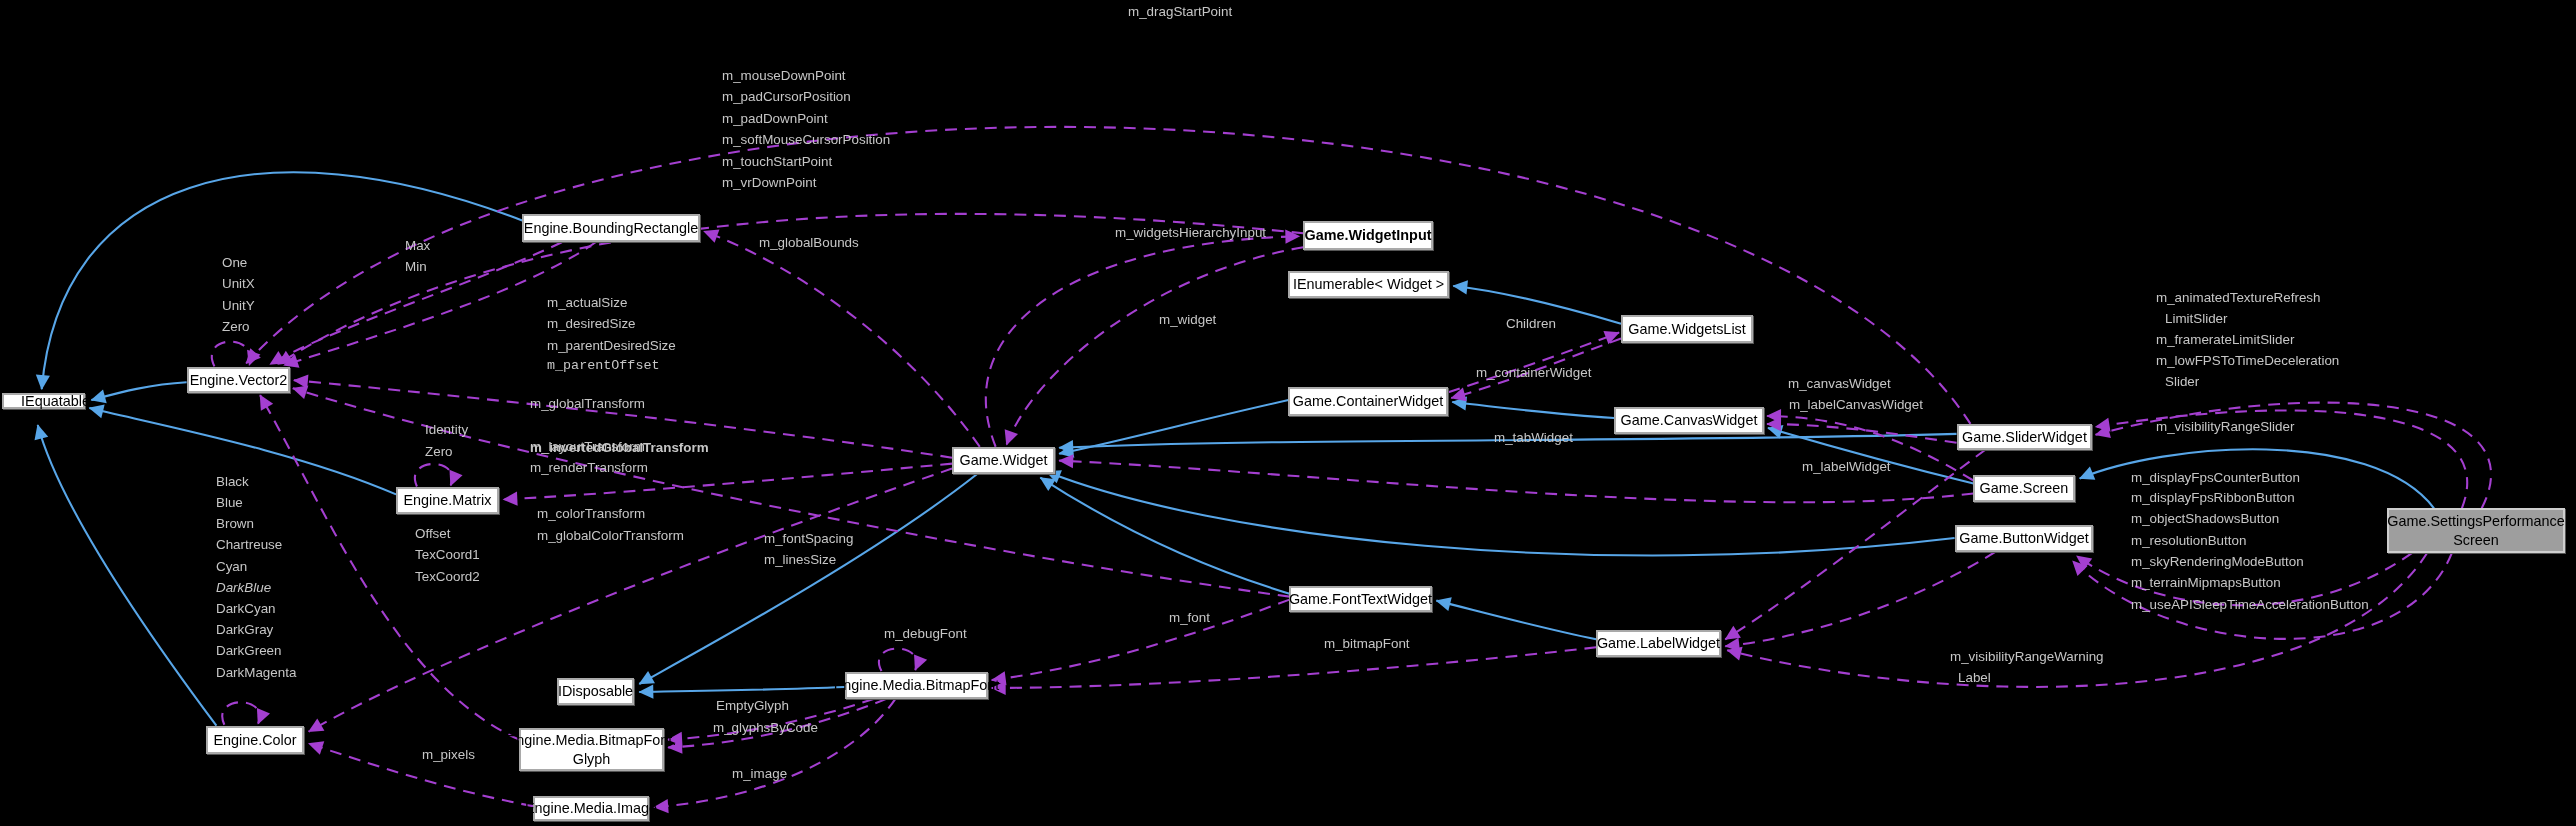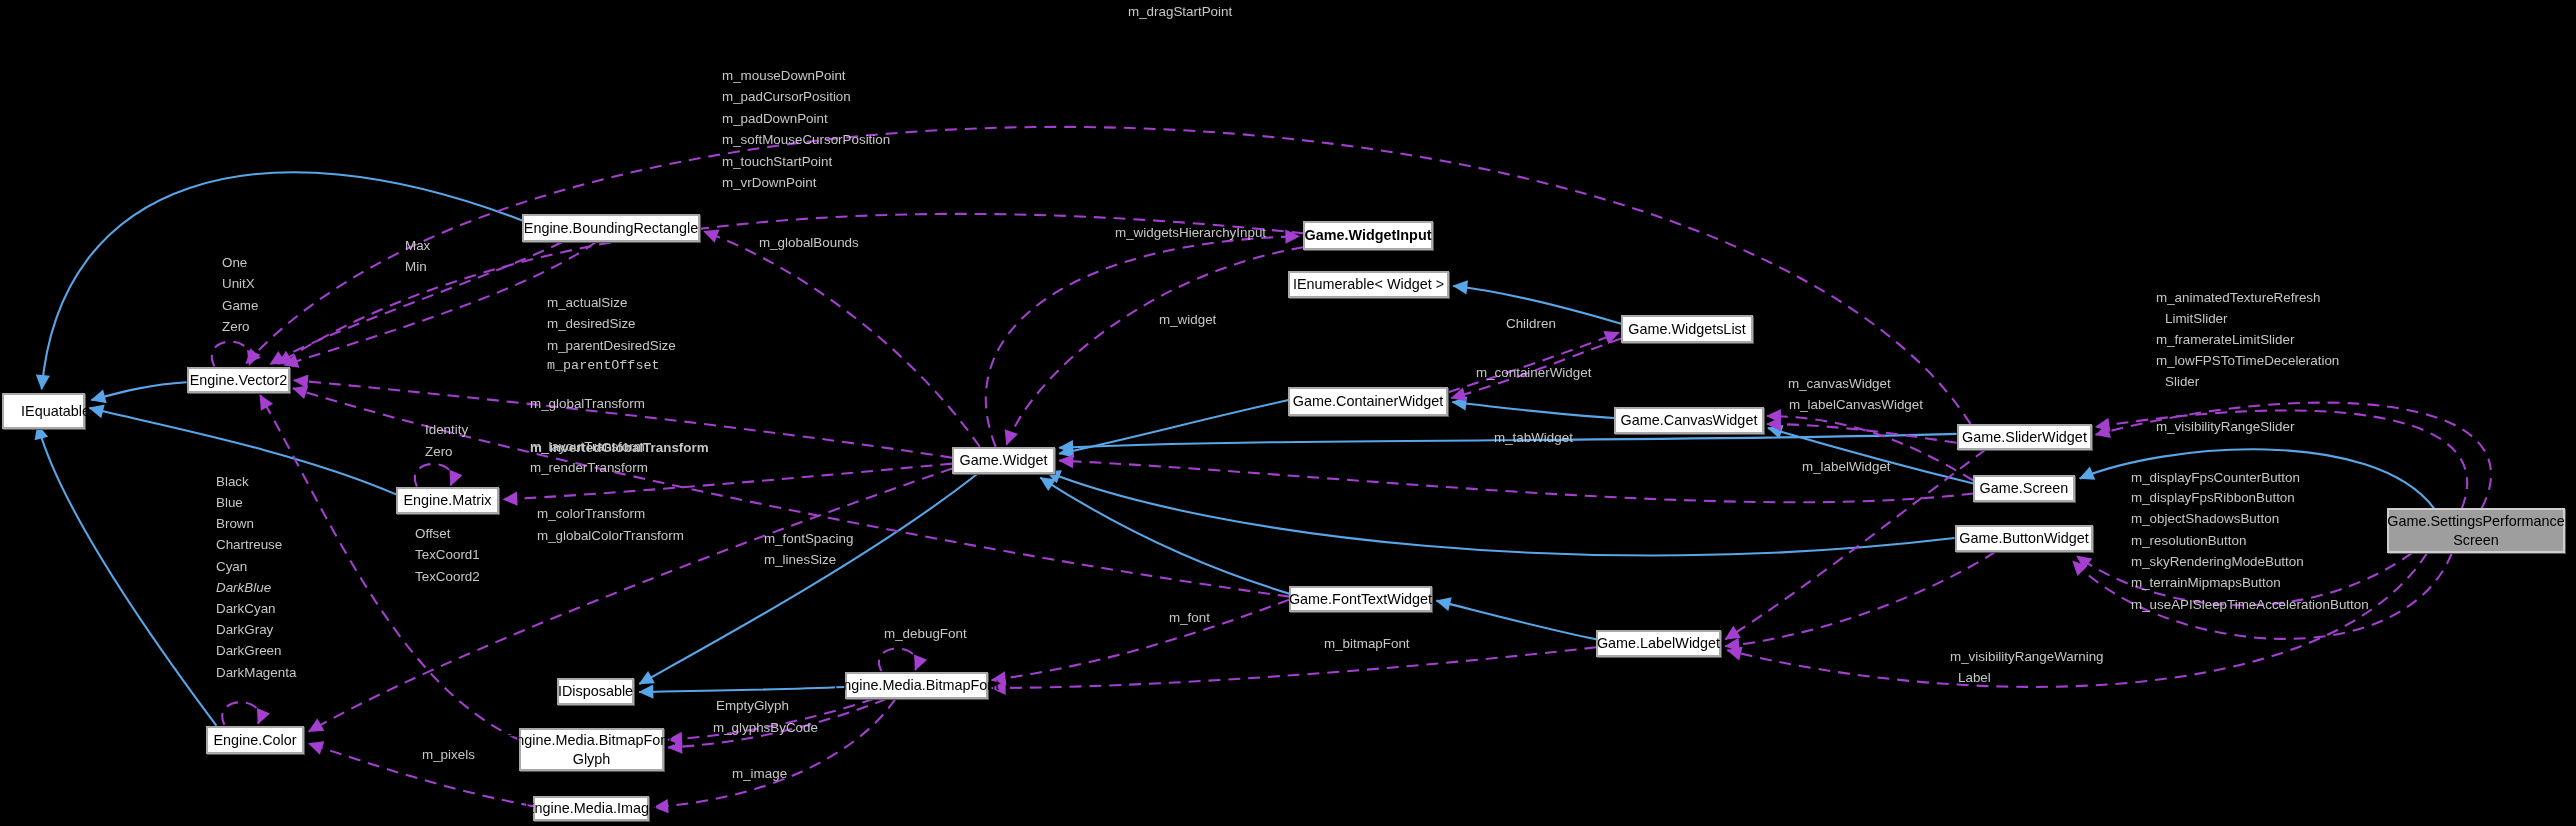--- a/index.html
+++ b/index.html
@@ -118,7 +118,7 @@
     <div class="edge-label" style="left: 722px; top: 175px;">m_vrDownPoint</div>
     <div class="edge-label" style="left: 222px; top: 255px;">One</div>
     <div class="edge-label" style="left: 222px; top: 276px;">UnitX</div>
-    <div class="edge-label" style="left: 222px; top: 298px;">Game</div>
+    <div class="edge-label" style="left: 222px; top: 298px;">UnitY</div>
     <div class="edge-label" style="left: 222px; top: 319px;">Zero</div>
     <div class="edge-label" style="left: 405px; top: 238px;">Max</div>
     <div class="edge-label" style="left: 405px; top: 259px;">Min</div>

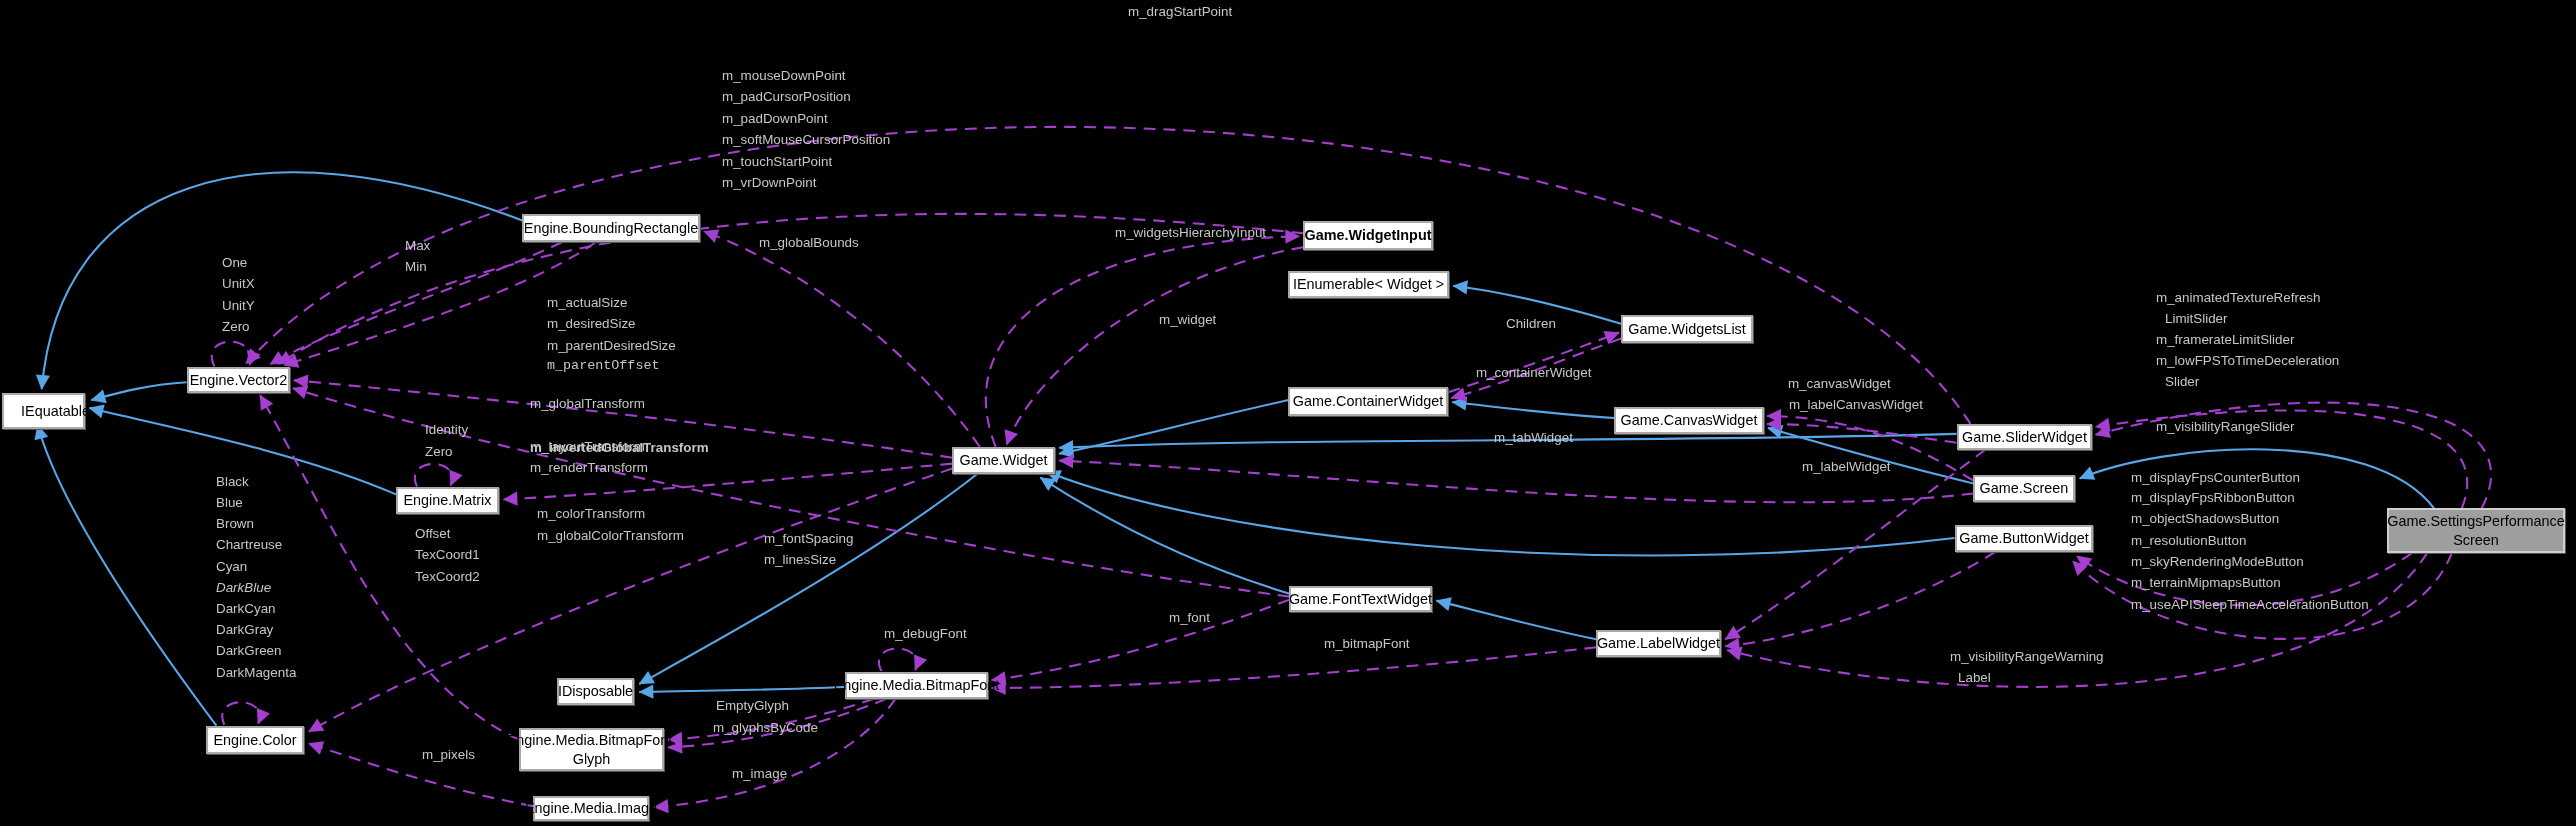--- a/index.html
+++ b/index.html
@@ -86,7 +86,7 @@
       <path d="M 880 704 C 815 726, 742 741, 673 745" class="edge usage" marker-end="url(#arrow-magenta)"></path>
       <path d="M 902 704 C 860 766, 762 806, 659 813" class="edge usage" marker-end="url(#arrow-magenta)"></path>
     </svg>
-<div class="node" style="left: 2px; top: 393px; width: 83px; height: 36px; padding-left: 24px;">IEquatable</div>
+<div class="node" style="left: 2px; top: 393px; width: 83px; height: 16px; padding-left: 24px;">IEquatable</div>
     <div class="node" style="left: 187px; top: 367px; width: 103px; height: 26px;">Engine.Vector2</div>
     <div class="node" style="left: 522px; top: 214px; width: 178px; height: 28px;">Engine.BoundingRectangle</div>
     <div class="node" style="left: 396px; top: 487px; width: 103px; height: 27px;">Engine.Matrix</div>

